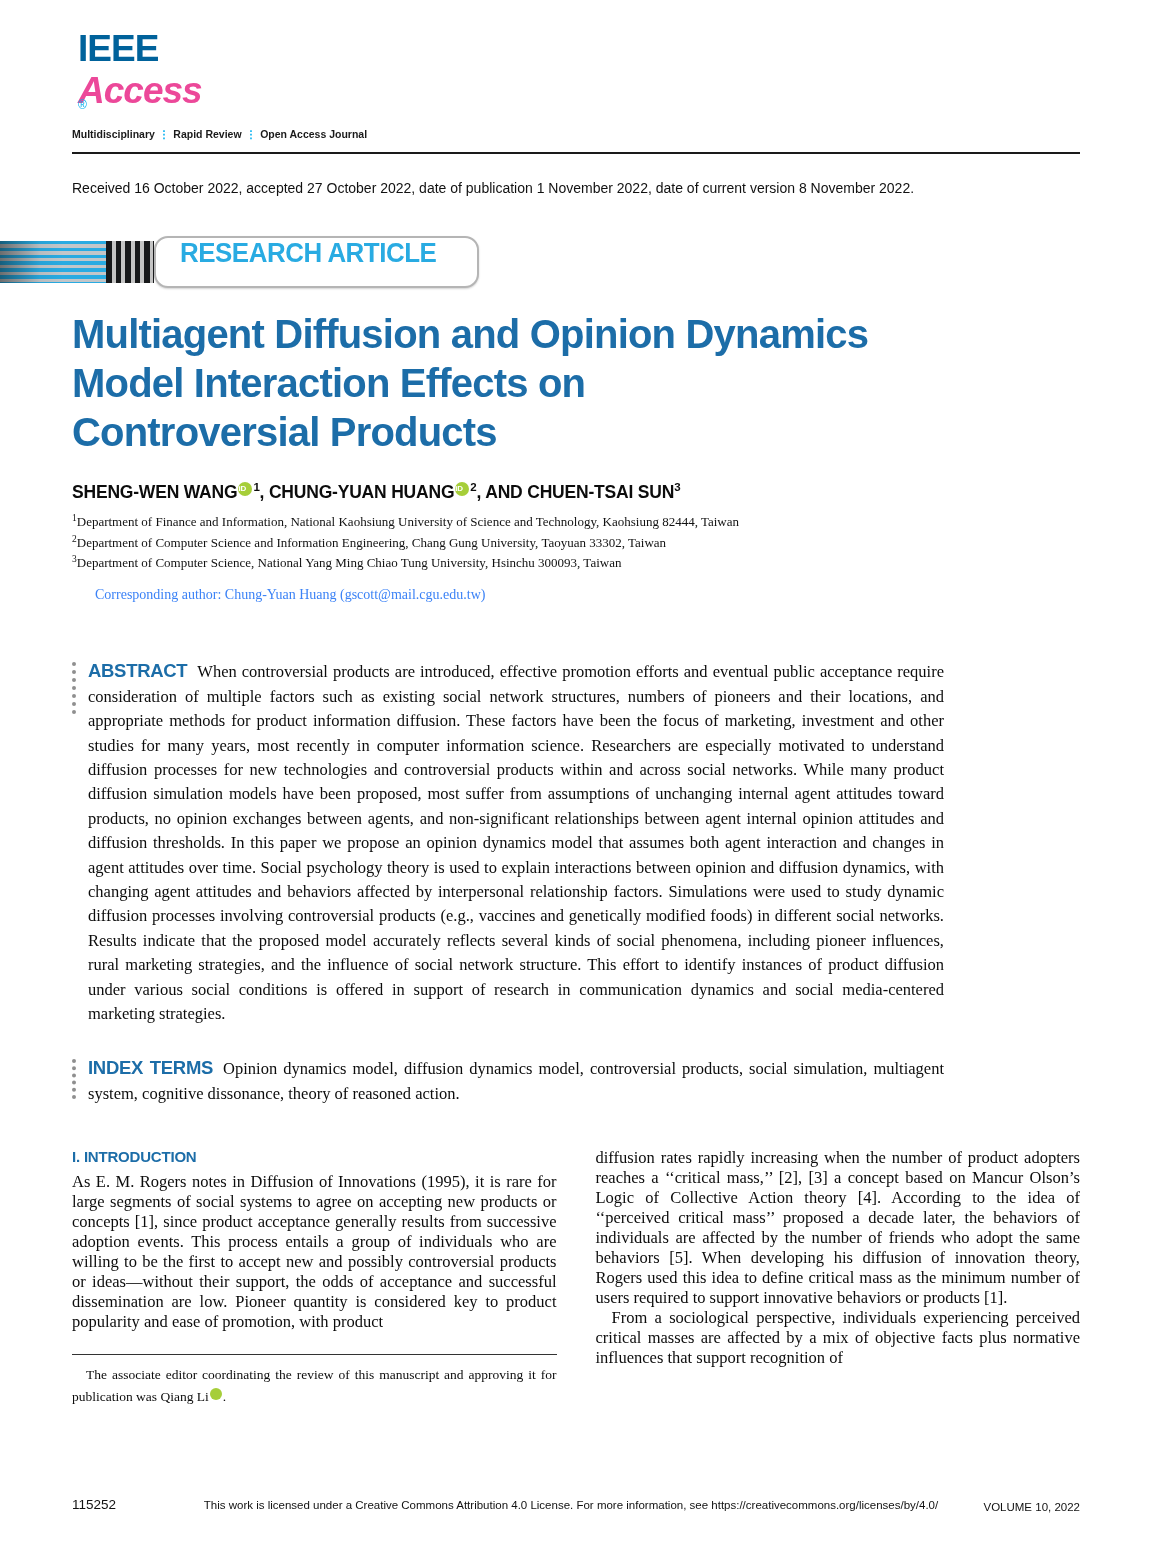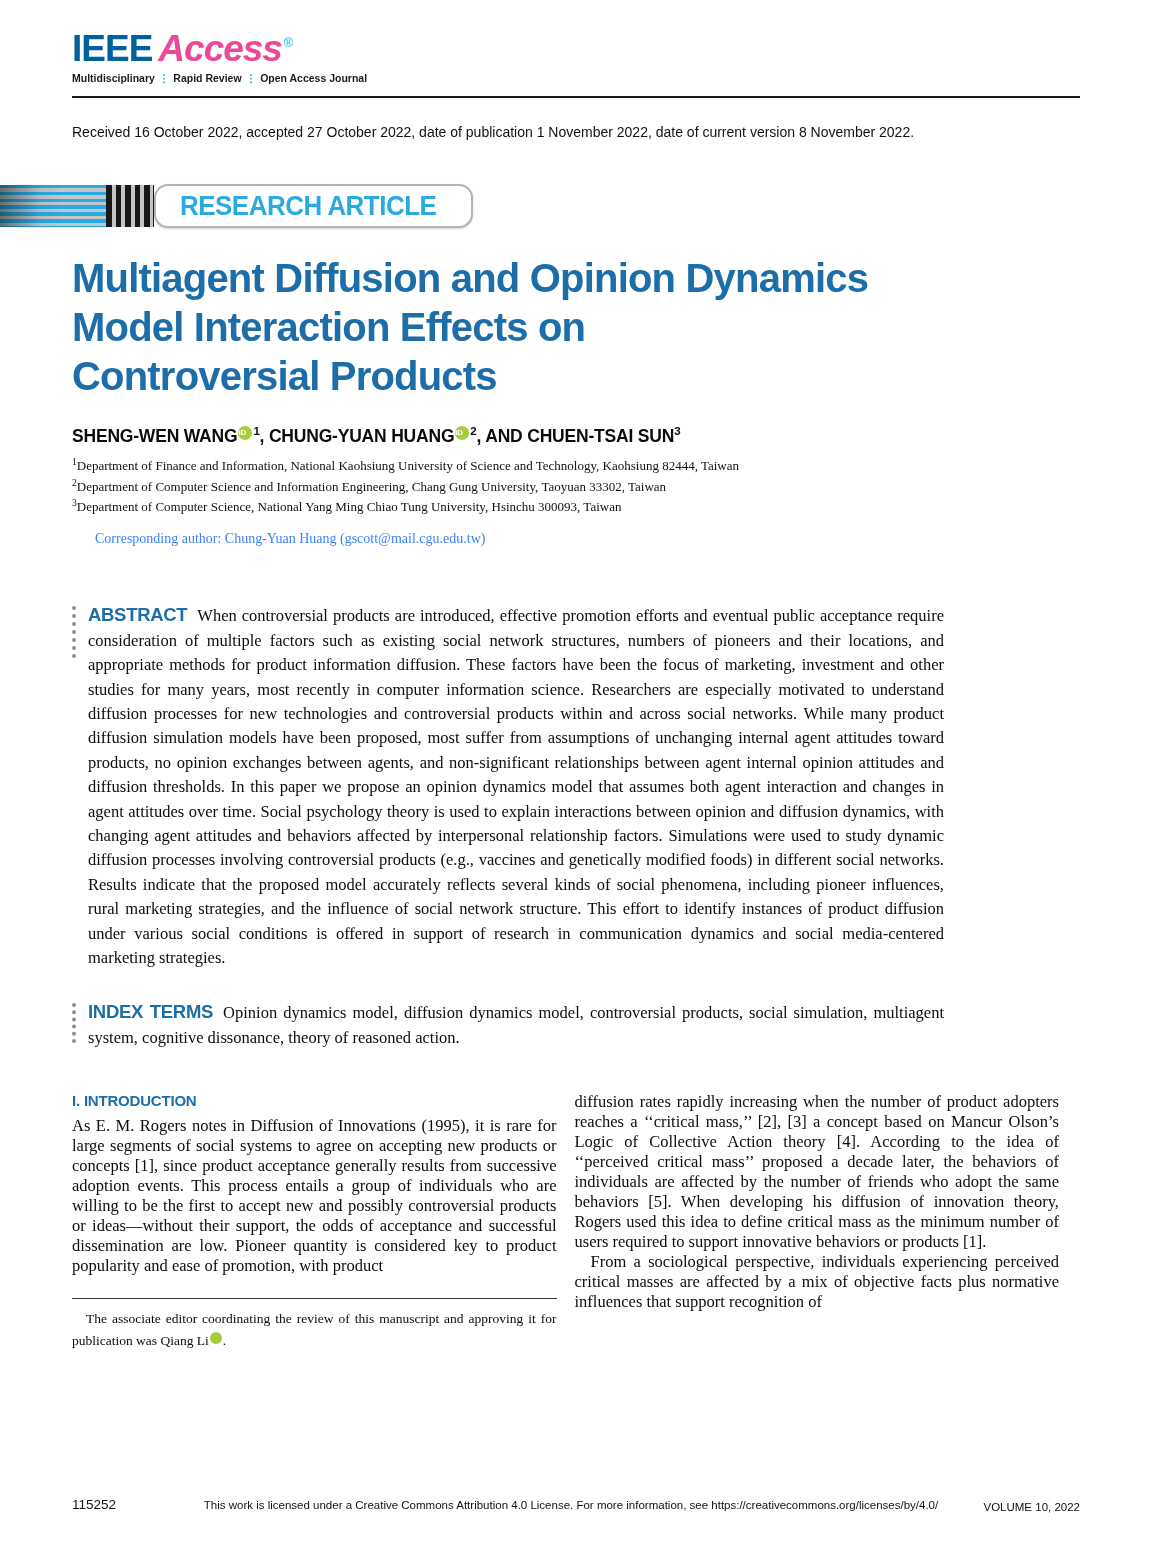--- a/index.html
+++ b/index.html
@@ -17,7 +17,7 @@
 
   
   .logo-block { padding-top:28px; }
-  .logo-line { display:flex; align-items:baseline; font-family:"Liberation Sans", sans-serif; }
+  .logo-line { display:flex; align-items:baseline; font-family:"Liberation Sans", sans-serif;flex-direction:column; }
   .logo-ieee { font-size:37px; font-weight:800; color:#00629B; letter-spacing:-1px; }
   .logo-access { font-size:37px; font-weight:700; font-style:italic; color:#ec4899; letter-spacing:-1px; margin-left:6px; }
   .logo-reg { font-size:12px; color:#00AEEF; margin-left:2px; transform:translateY(-14px); }

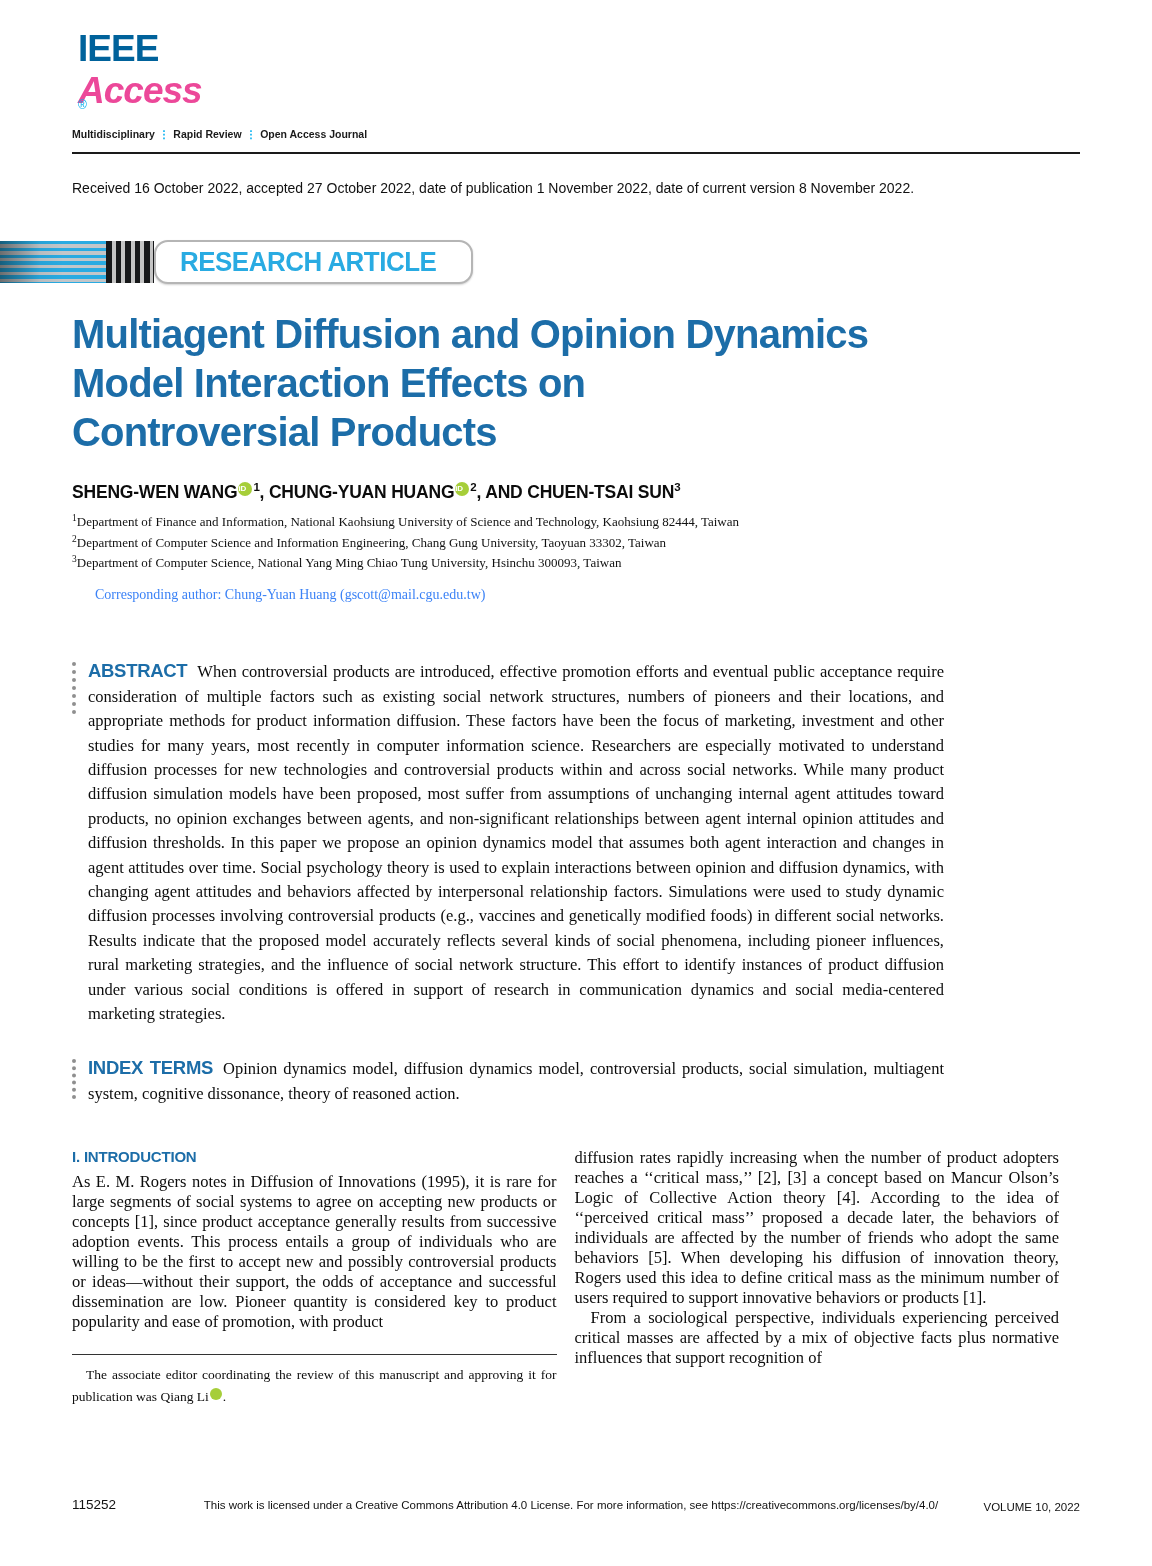--- a/index.html
+++ b/index.html
@@ -43,13 +43,13 @@
   }
   .badge-pill {
     margin-left:42px;
-    height:44px;
-    display:flex; align-items:center;
+    height:52px;
+    display:flex; align-items:flex-start;
     background:#ffffff;
     border:2px solid #b5b5b5;
     border-radius:14px;
     box-shadow:0 1px 2px rgba(0,0,0,0.18);
-    padding:0 24px 0 24px;
+    padding:0 30px 0 24px;
   }
   .badge-label {
     font-family:"Liberation Sans", sans-serif;

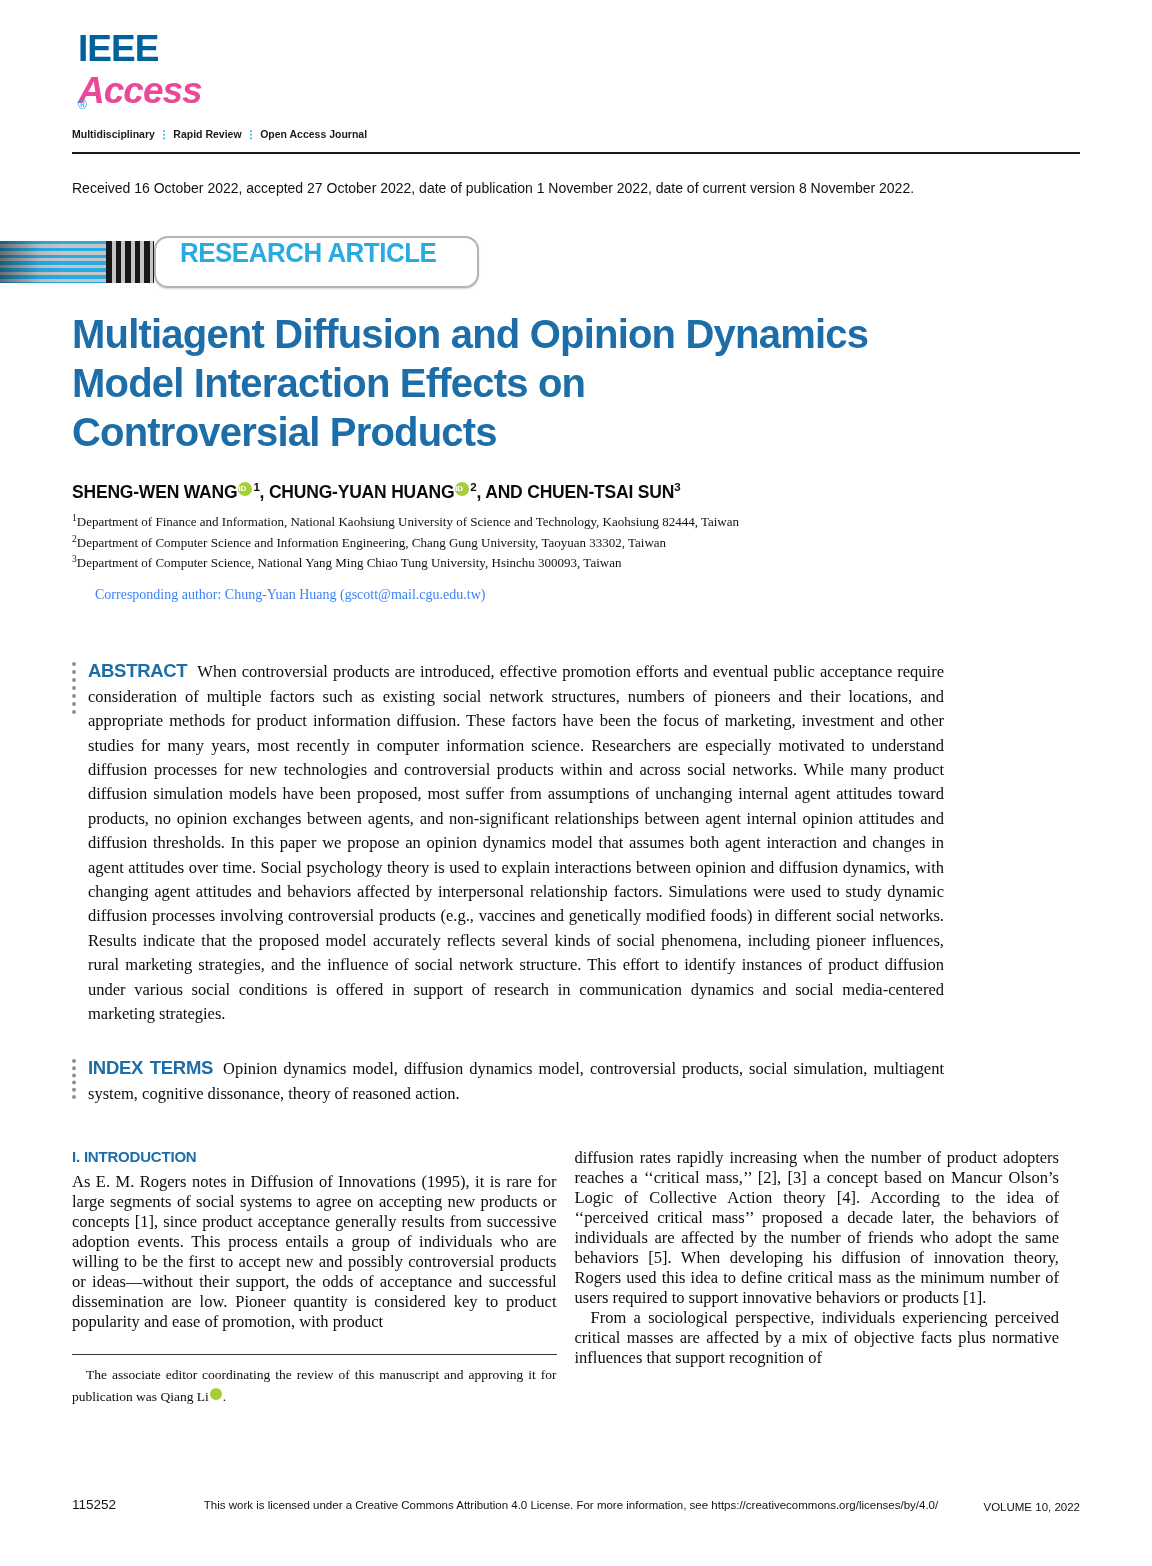--- a/index.html
+++ b/index.html
@@ -88,7 +88,7 @@
   .block-body { font-size:16.5px; line-height:24.4px; text-align:justify; color:#0c0c0c; }
 
   
-  .columns { margin-top:42px; display:flex; gap:18px; }
+  .columns { margin-top:42px; display:flex; gap:39px; }
   .col { width:484.5px; flex:none; }
   .sec-heading { font-family:"Liberation Sans", sans-serif; font-weight:800; font-size:15px; color:#1C6DA8; letter-spacing:-0.2px; margin-bottom:7px; }
   .body-par { font-size:16.5px; line-height:20px; text-align:justify; color:#0c0c0c; }

